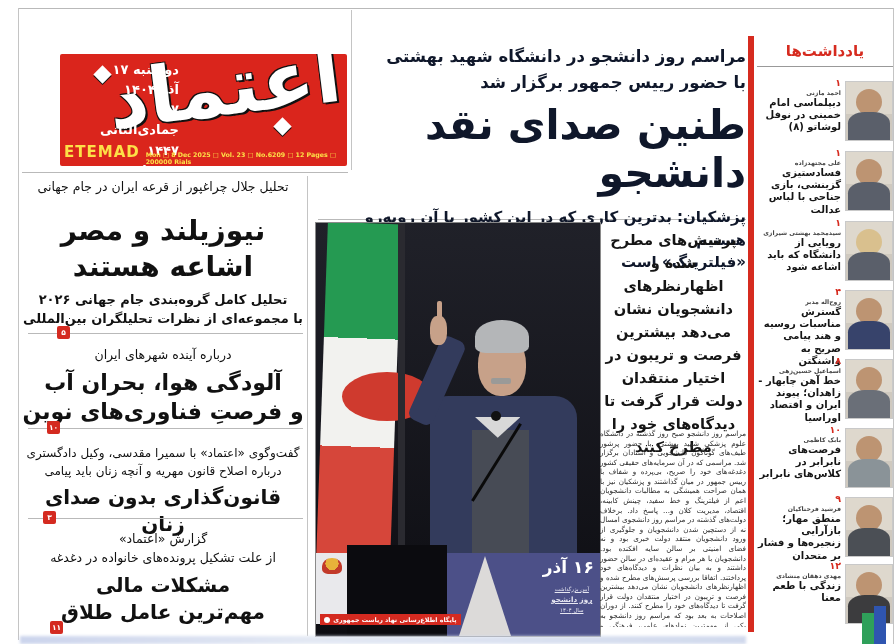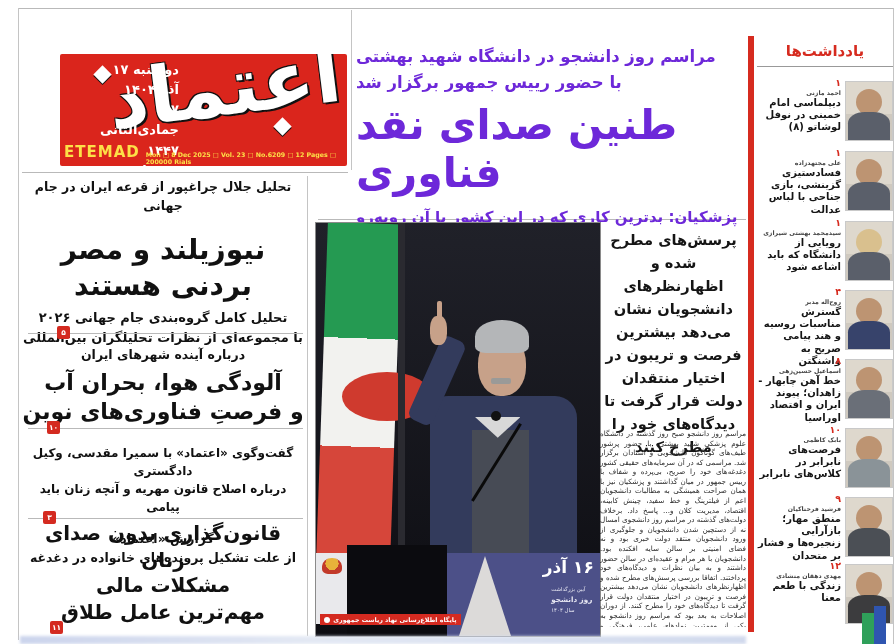--- a/index.html
+++ b/index.html
@@ -24,7 +24,7 @@
   .latin-info{font-size:6.3px;font-weight:bold;}
 
   
-  .lead-head{position:absolute;left:356px;top:44px;width:390px;text-align:left;color:#6d28d9;}
+  .lead-head{position:absolute;left:356px;top:44px;width:390px;text-align:right;color:#0f172a;}
   .lead-kicker{font-size:16.5px;font-weight:bold;line-height:1.55;}
   .lead-main{font-size:41px;font-weight:900;letter-spacing:-1px;margin-top:6px;}
   .lead-sub{font-size:15px;font-weight:bold;line-height:1.5;margin-top:9px;}

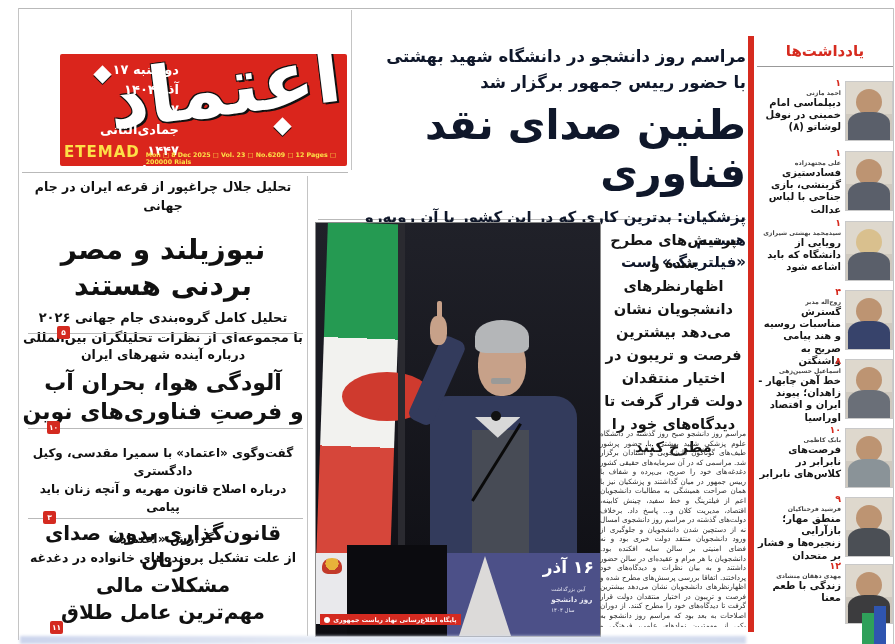--- a/index.html
+++ b/index.html
@@ -139,7 +139,7 @@
       <div>مراسم روز دانشجو در دانشگاه شهید بهشتی</div>
       <div>با حضور رییس جمهور برگزار شد</div>
     </div>
-    <div class="lead-main">طنین صدای نقد فناوری</div>
+    <div class="lead-main">طنین صدای نقد دانشجو</div>
     <div class="lead-sub">
       <div>پزشکیان: بدترین کاری که در این کشور با آن روبه‌رو هستیم</div>
       <div>«فیلترینگ» است</div>

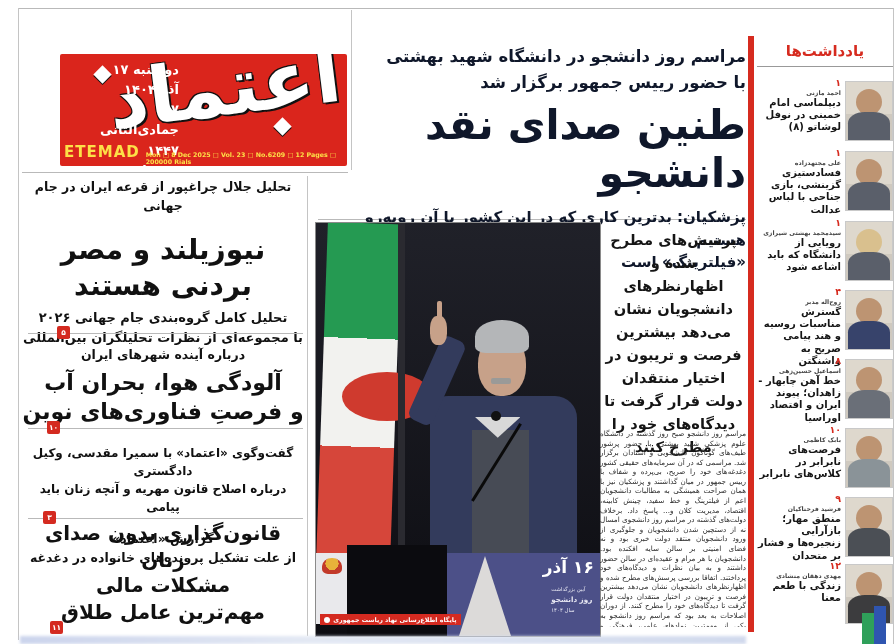--- a/index.html
+++ b/index.html
@@ -73,7 +73,7 @@
 
   
   .lcol{position:absolute;left:22px;width:282px;text-align:center;color:#111;}
-  .l-kicker{font-size:12.5px;font-weight:bold;line-height:1.5;}
+  .l-kicker{font-size:12.5px;font-weight:normal;line-height:1.5;}
   .l-head-xl{font-size:28px;font-weight:900;line-height:1.3;margin-top:16px;}
   .l-head-lg{font-size:22px;font-weight:900;line-height:1.35;margin-top:3px;}
   .l-head-md{font-size:20px;font-weight:900;line-height:1.35;margin-top:4px;}

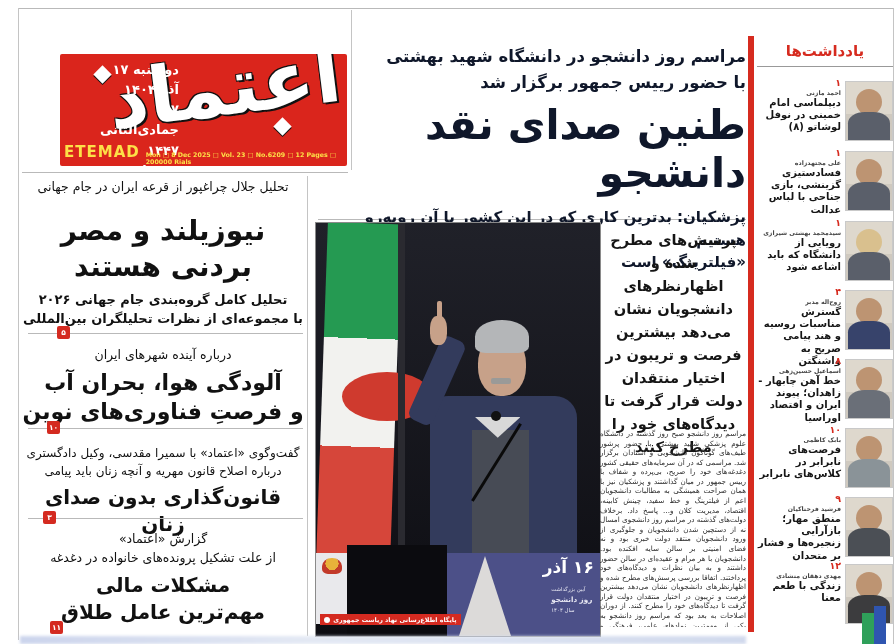--- a/index.html
+++ b/index.html
@@ -189,7 +189,7 @@
     <div class="l-kicker">تحلیل جلال چراغپور از قرعه ایران در جام جهانی</div>
     <div class="l-head-xl">
       <div>نیوزیلند و مصر</div>
-      <div>بردنی هستند</div>
+      <div>اشاعه هستند</div>
     </div>
     <div class="l-sub">
       <div>تحلیل کامل گروه‌بندی جام جهانی ۲۰۲۶</div>

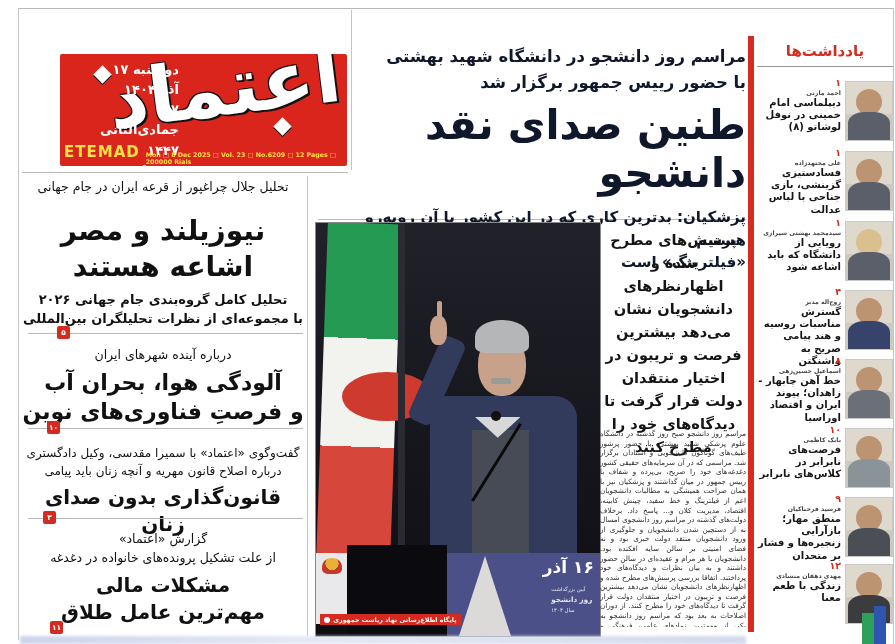--- a/index.html
+++ b/index.html
@@ -59,7 +59,7 @@
   .cone{position:absolute;left:8%;bottom:0;width:0;height:0;border-left:26px solid transparent;
         border-right:26px solid transparent;border-bottom:80px solid #e8e6df;opacity:.92;}
   .backdrop-title{position:absolute;right:4%;top:4%;color:#fff;font-size:17px;font-weight:900;}
-  .backdrop-sub{position:absolute;right:5%;top:38%;color:#e7e7f2;font-size:5.4px;line-height:1.7;text-align:left;}
+  .backdrop-sub{position:absolute;right:5%;top:38%;color:#e7e7f2;font-size:5.4px;line-height:1.7;text-align:center;text-decoration:underline;}
   .backdrop-sub b{font-size:7.2px;}
   .caption-bar{position:absolute;left:1.5%;bottom:2.6%;height:11px;background:#d42a20;color:#fff;
                display:flex;align-items:center;gap:3px;padding:0 4px;font-size:6.3px;font-weight:bold;direction:rtl;}

